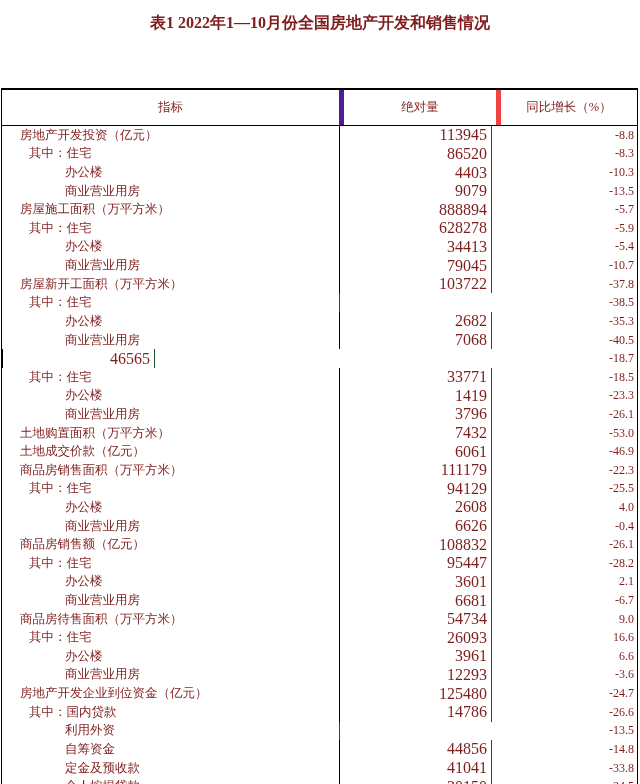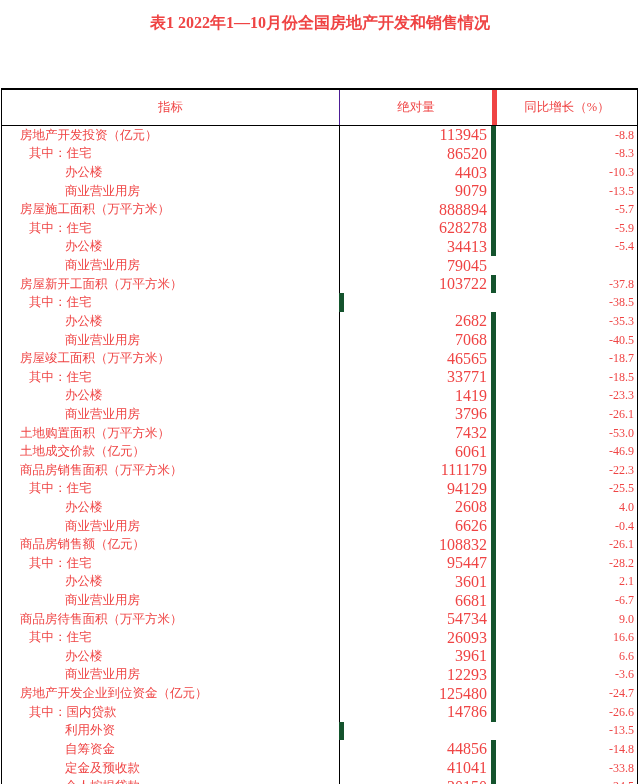--- a/index.html
+++ b/index.html
@@ -12,7 +12,7 @@
     width: 640px;
     height: 784px;
     background: #ffffff;
-    color: #ef4444;
+    color: #7f1d1d;
     font-family: "Liberation Serif", "DejaVu Serif", serif;
     overflow: hidden;
   }

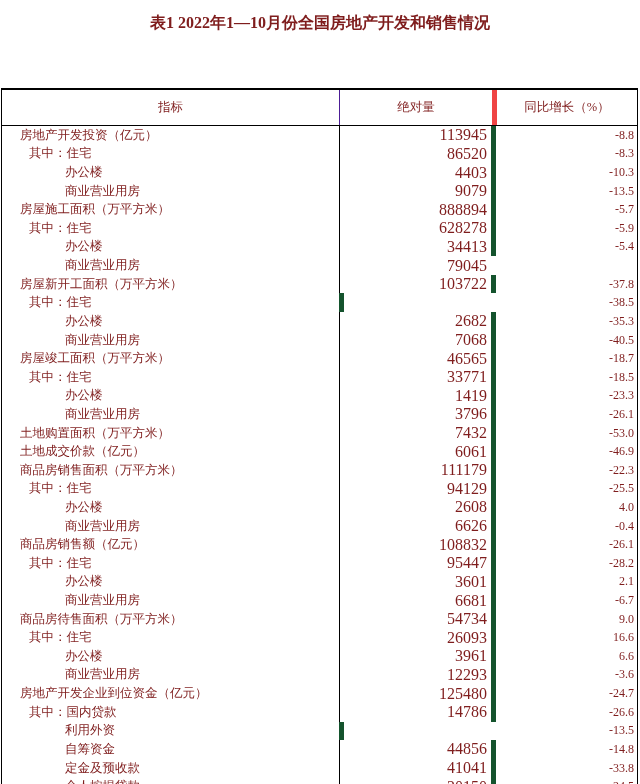--- a/index.html
+++ b/index.html
@@ -50,7 +50,7 @@
     font-size: 12.5px;
   }
   .th-indicator { width: 337px; }
-  .th-absolute  { width: 152px; border-left: 1px solid #4c1d95; }
+  .th-absolute  { width: 152px; border-left: 5px solid #4c1d95; }
   .th-growth    { flex: 1;       border-left: 5px solid #ef4444; }
   .tbody {
     height: 670px;

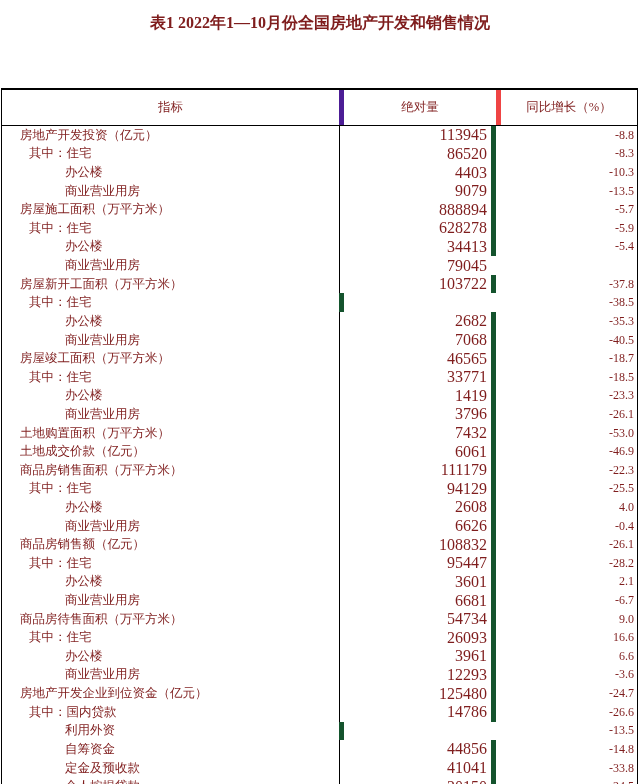--- a/index.html
+++ b/index.html
@@ -82,7 +82,7 @@
   }
   .c3 {
     flex: 1;
-    border-left: 5px solid #14532d;
+    border-left: 1px solid #14532d;
     display: flex;
     align-items: center;
     justify-content: flex-end;

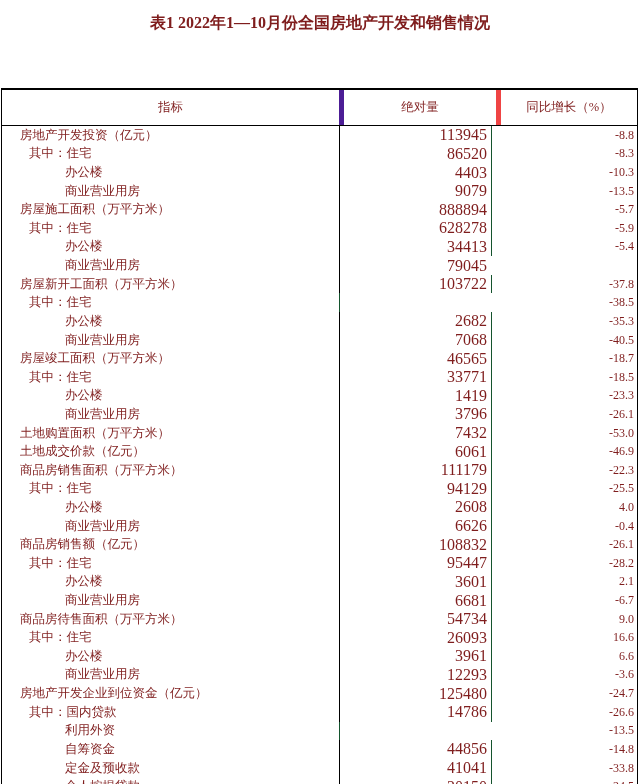--- a/index.html
+++ b/index.html
@@ -145,6 +145,7 @@
         <div class="trow">
           <div class="c1 indent2">商业营业用房</div>
           <div class="c2">79045</div>
+          <div class="c3">-10.7</div>
         </div>
         <div class="trow">
           <div class="c1 indent0">房屋新开工面积（万平方米）</div>

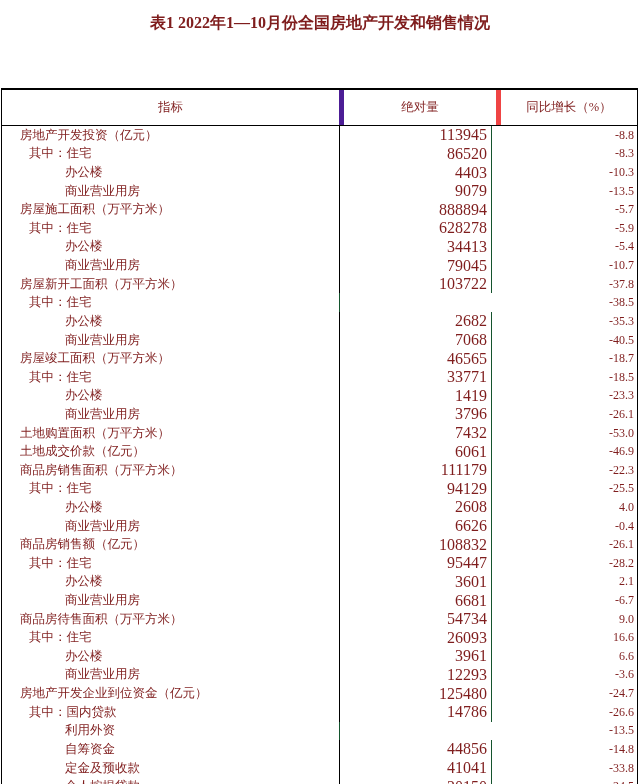--- a/index.html
+++ b/index.html
@@ -167,7 +167,6 @@
           <div class="c3">-40.5</div>
         </div>
         <div class="trow">
-          <div class="c1 indent0">房屋竣工面积（万平方米）</div>
           <div class="c2">46565</div>
           <div class="c3">-18.7</div>
         </div>

